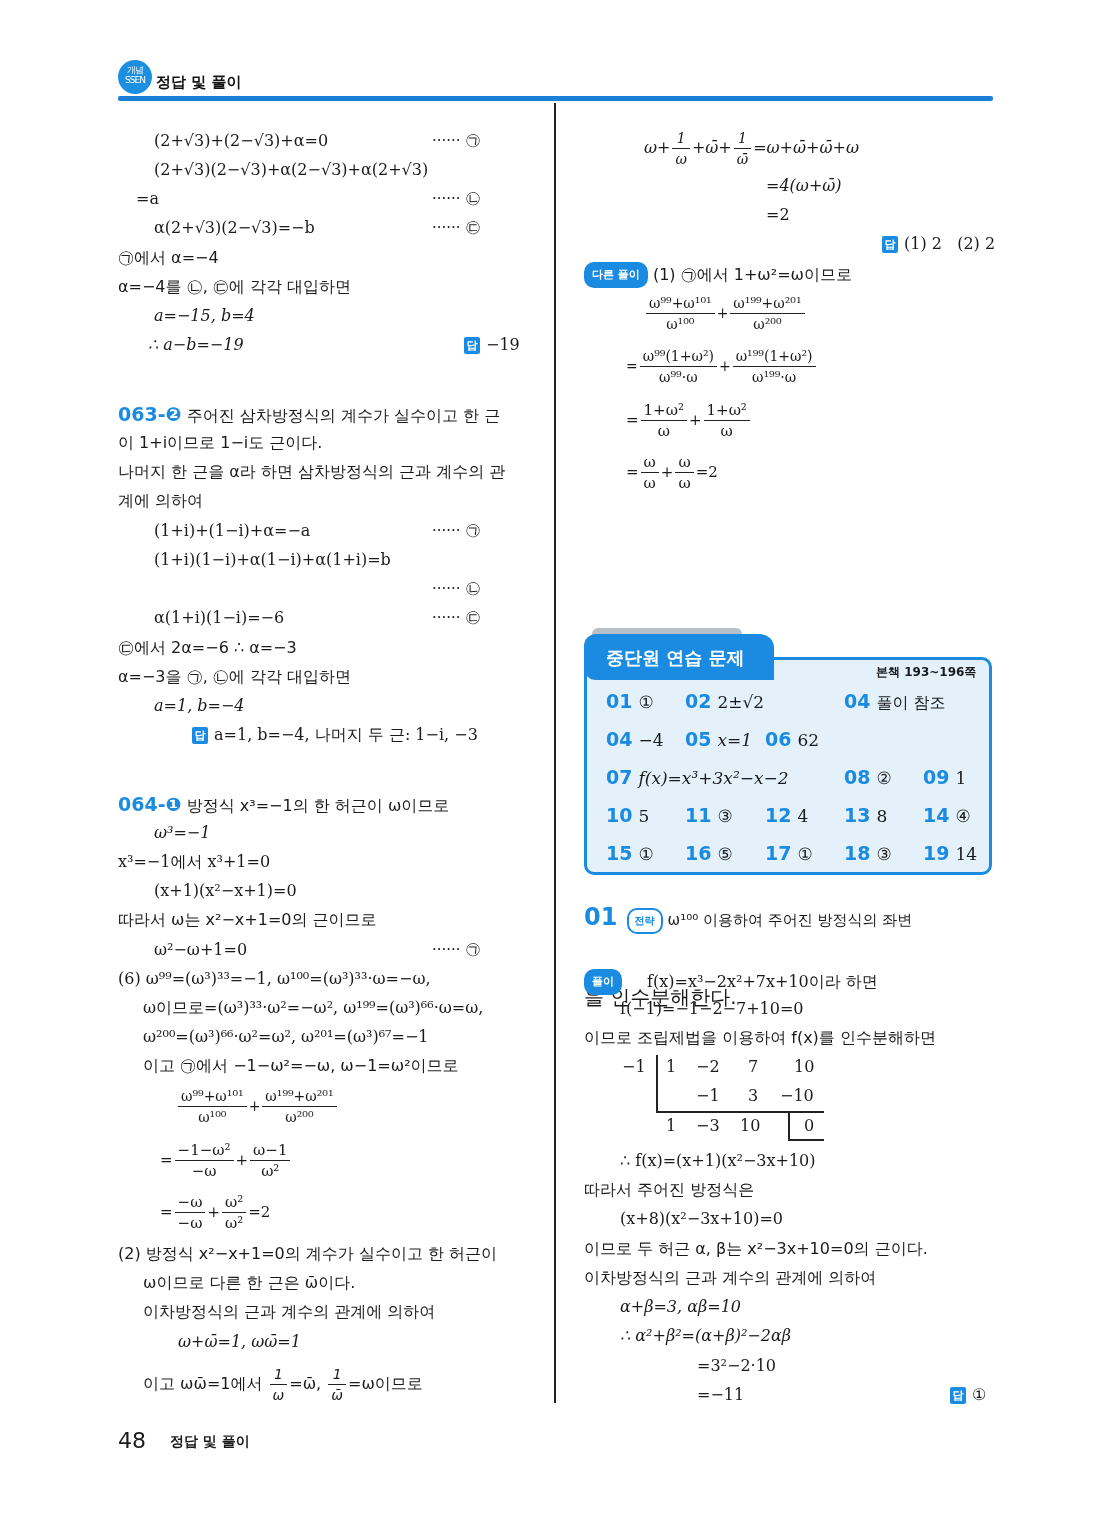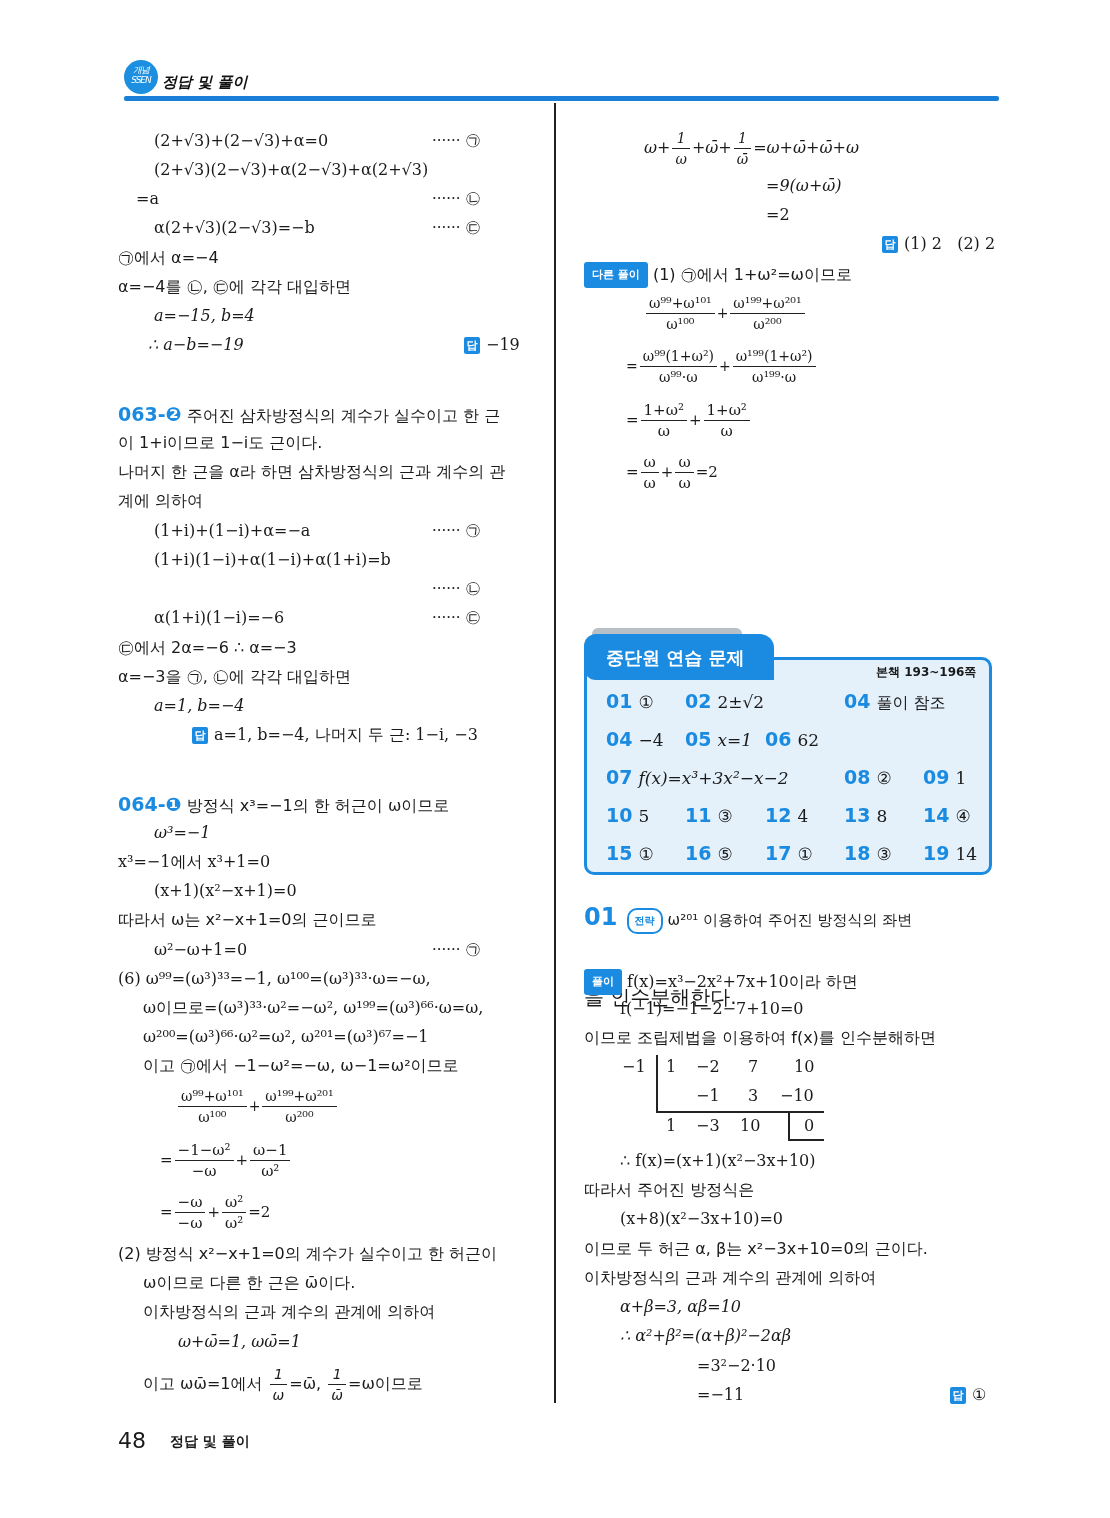--- a/index.html
+++ b/index.html
@@ -5,7 +5,7 @@
   * { box-sizing: border-box; margin: 0; padding: 0; }
   body { width: 1110px; height: 1518px; background: #ffffff; position: relative; overflow: hidden;
          font-family: "DejaVu Serif", "Liberation Serif", serif; color: #1a1a1a; }
-  .header { position: absolute; left: 124px; top: 60px; width: 875px; height: 42px; font-style: italic; }
+  .header { position: absolute; left: 118px; top: 60px; width: 875px; height: 42px; }
   .logo { position: absolute; left: 0; top: 0; width: 34px; height: 34px; border-radius: 50%;
           background: #1c8fe0; color: #fff; font-family: "DejaVu Sans", sans-serif; font-size: 8px;
           line-height: 10px; text-align: center; padding-top: 5px; }

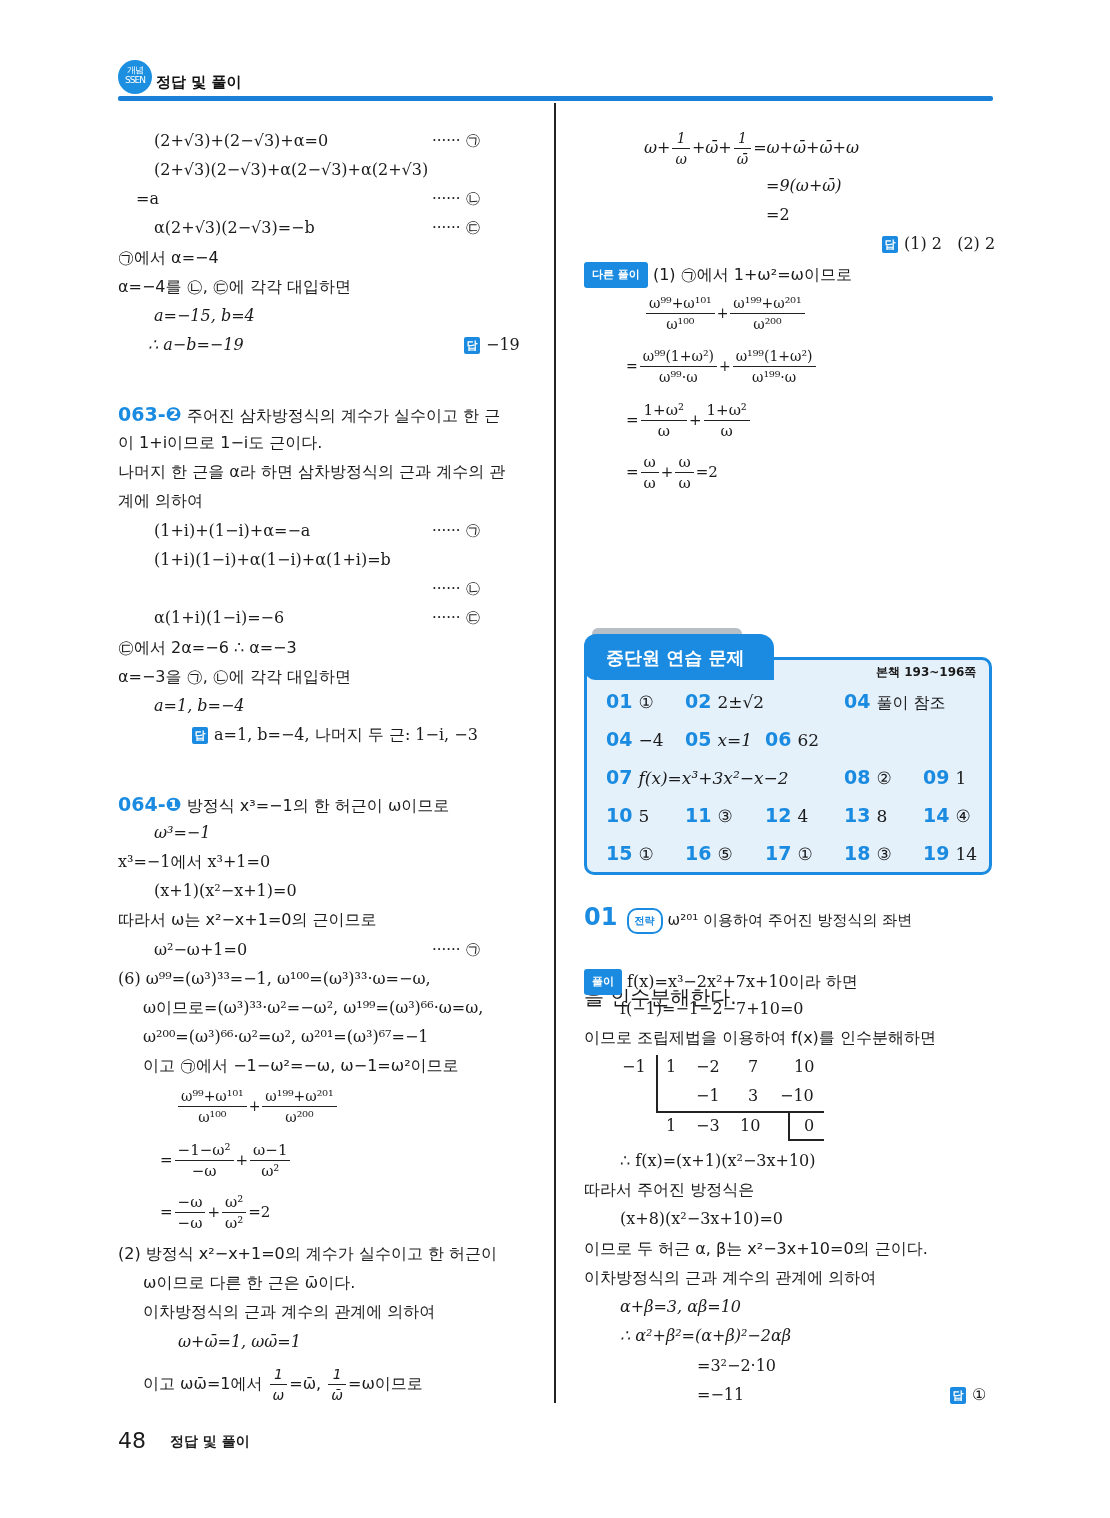--- a/index.html
+++ b/index.html
@@ -134,7 +134,7 @@
   <div class="ln it" style="left:644px;top:128px;font-size:16px">
     <span>ω+</span><span class="frac" style="font-size:14px"><span class="top">1</span><span>ω</span></span><span>+ω̄+</span><span class="frac" style="font-size:14px"><span class="top">1</span><span>ω̄</span></span><span>=ω+ω̄+ω̄+ω</span>
   </div>
-  <div class="ln it" style="left:766px;top:175px">=9(ω+ω̄)</div>
+  <div class="ln it" style="left:766px;top:175px">=4(ω+ω̄)</div>
   <div class="ln" style="left:766px;top:204px">=2</div>
   <div class="ln" style="left:882px;top:233px">
     <span class="dap">답</span><span style="white-space:pre">(1) 2   (2) 2</span>

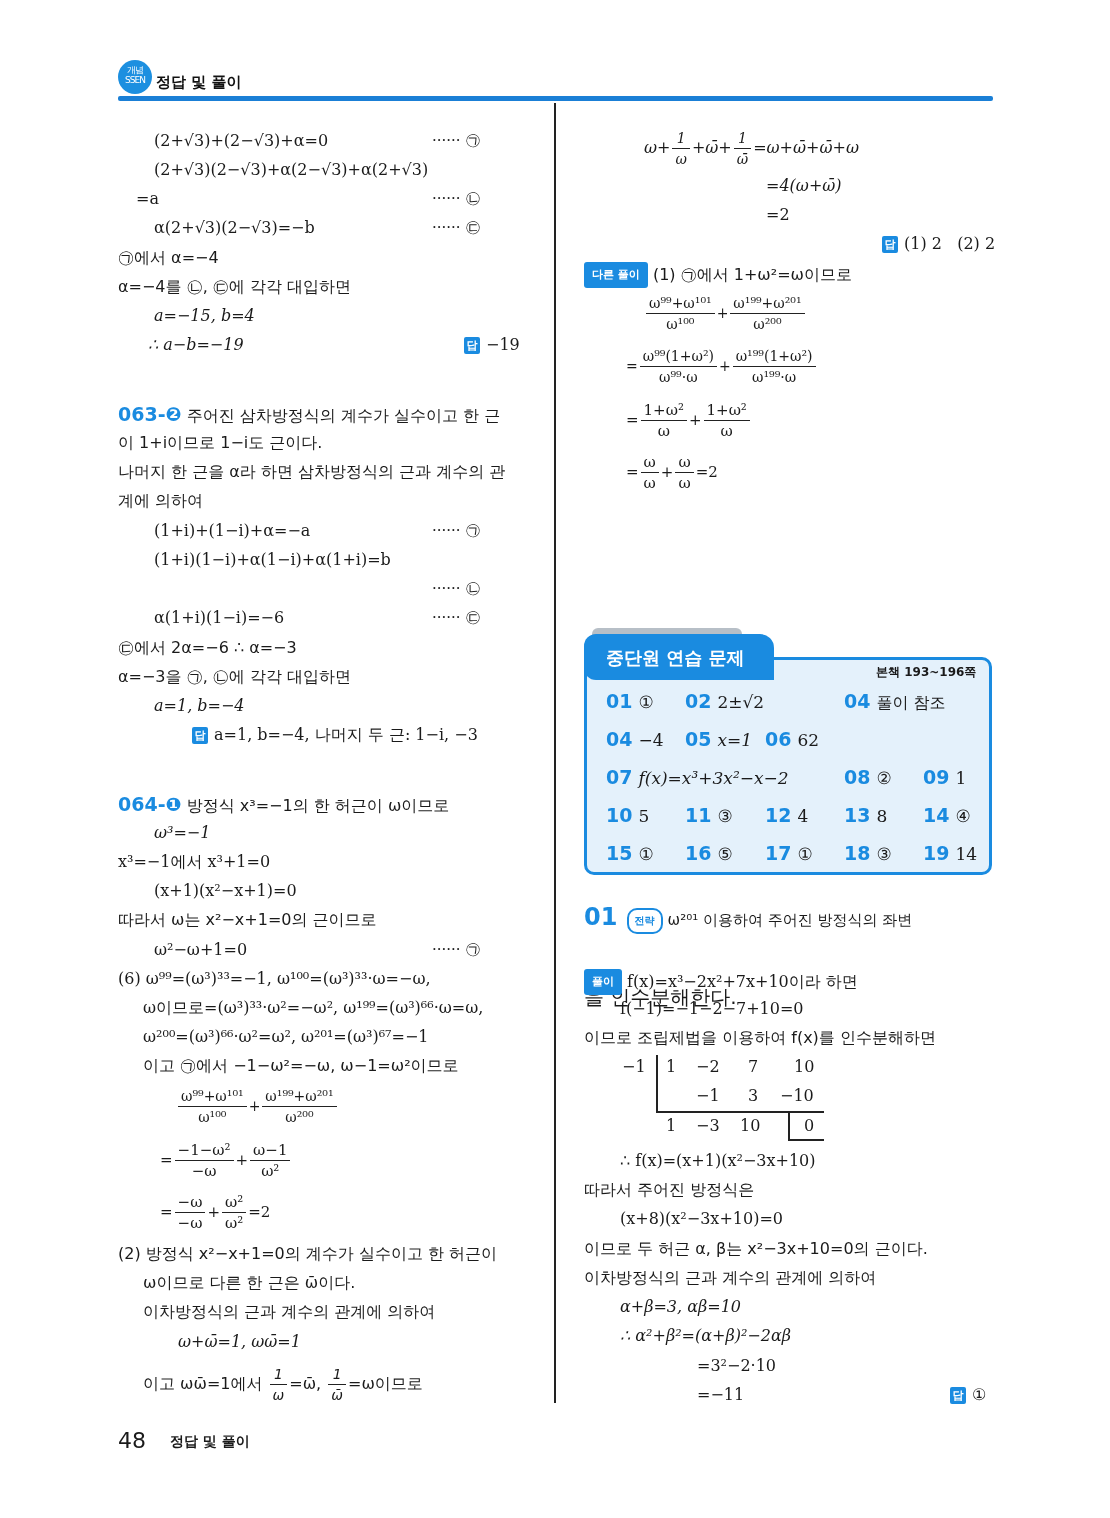--- a/index.html
+++ b/index.html
@@ -23,7 +23,7 @@
          font-size:11px; font-weight:bold; width:16px; height:17px; text-align:center; line-height:17px;
          border-radius:2px; margin-right:6px; vertical-align: middle; }
   .pill { display:inline-block; background:#1a8be0; color:#fff; font-family:"DejaVu Sans",sans-serif;
-          font-size:11px; font-weight:bold; padding:2px 8px; border-radius:3px; vertical-align:middle; }
+          font-size:11px; font-weight:bold; padding:2px 8px; border-radius:10px; vertical-align:middle; }
   .pill-o { display:inline-block; border:2px solid #1a8be0; color:#1a8be0; font-family:"DejaVu Sans",sans-serif;
             font-size:10px; font-weight:bold; padding:0 6px; border-radius:10px; vertical-align:middle; }
   .frac { display:inline-block; vertical-align: middle; text-align:center; margin: 0 2px; }

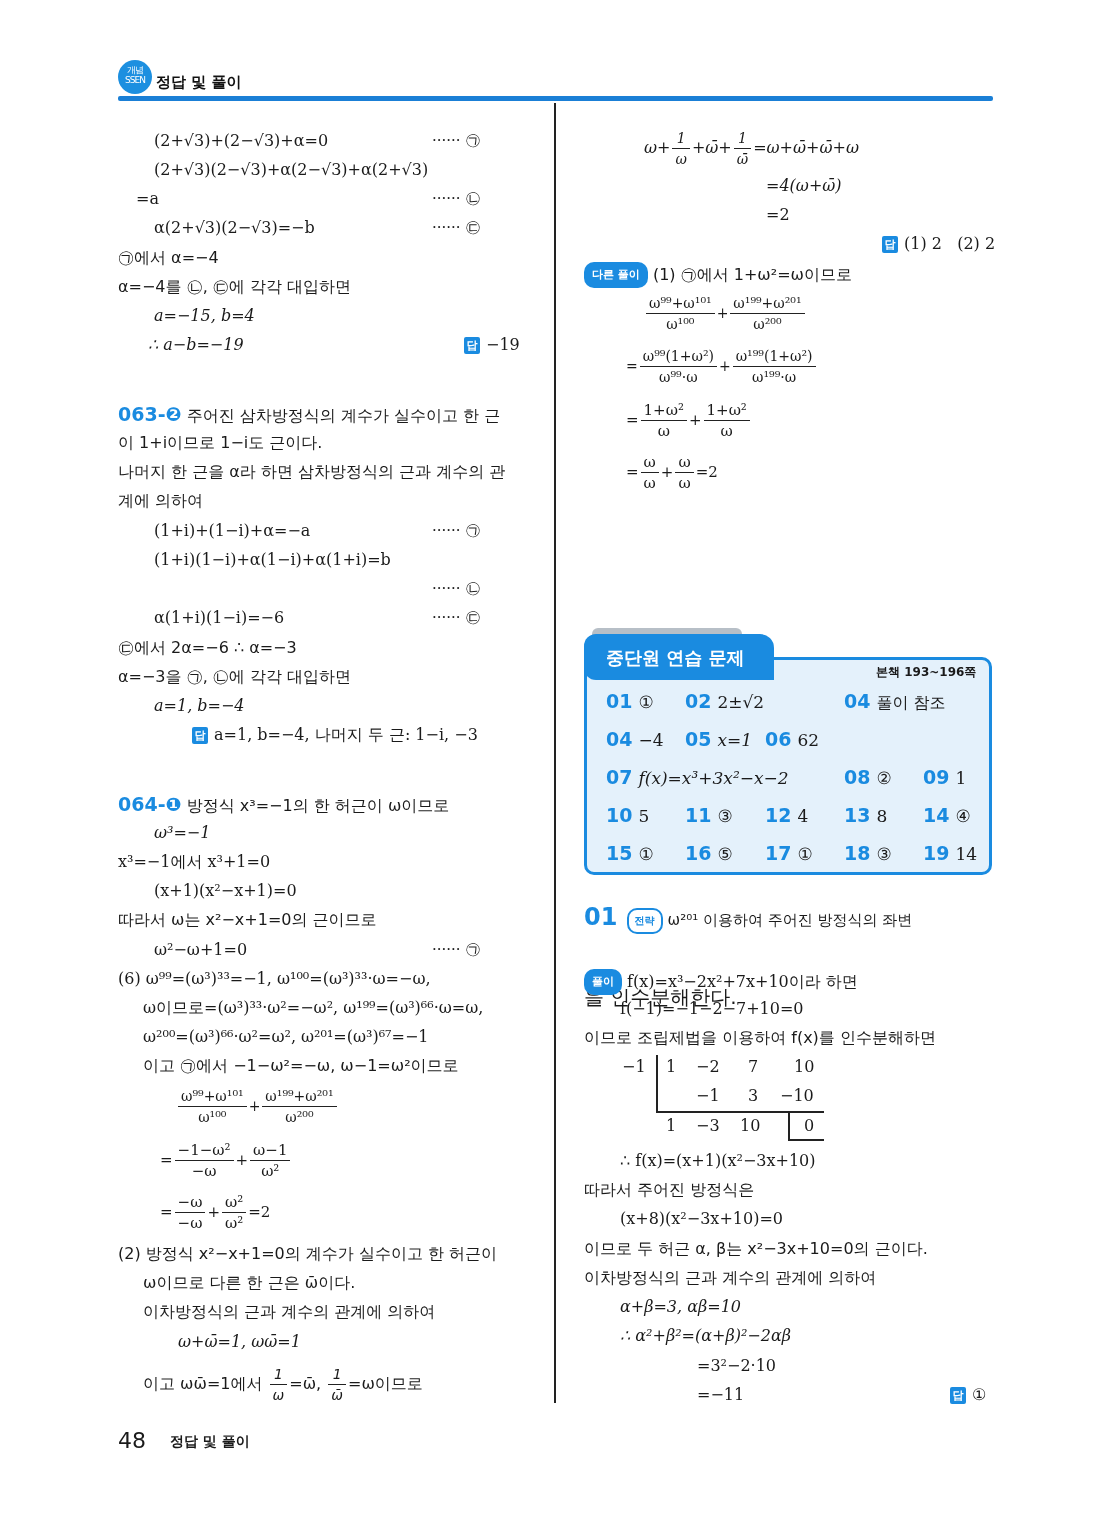--- a/index.html
+++ b/index.html
@@ -189,7 +189,7 @@
   <div class="ln" style="left:584px;top:906px">
     <span class="num" style="font-size:24px">01</span>
     <span class="pill-o" style="margin-left:4px">전략</span>
-    <span class="ko" style="font-size:15px">ω²⁰¹ 이용하여 주어진 방정식의 좌변</span>
+    <span class="ko" style="font-size:15px">ω¹⁰⁰ 이용하여 주어진 방정식의 좌변</span>
   </div>
   <div class="ln ko" style="left:584px;top:986px;font-size:20px">을 인수분해한다.</div>
   <div class="ln" style="left:584px;top:969px">

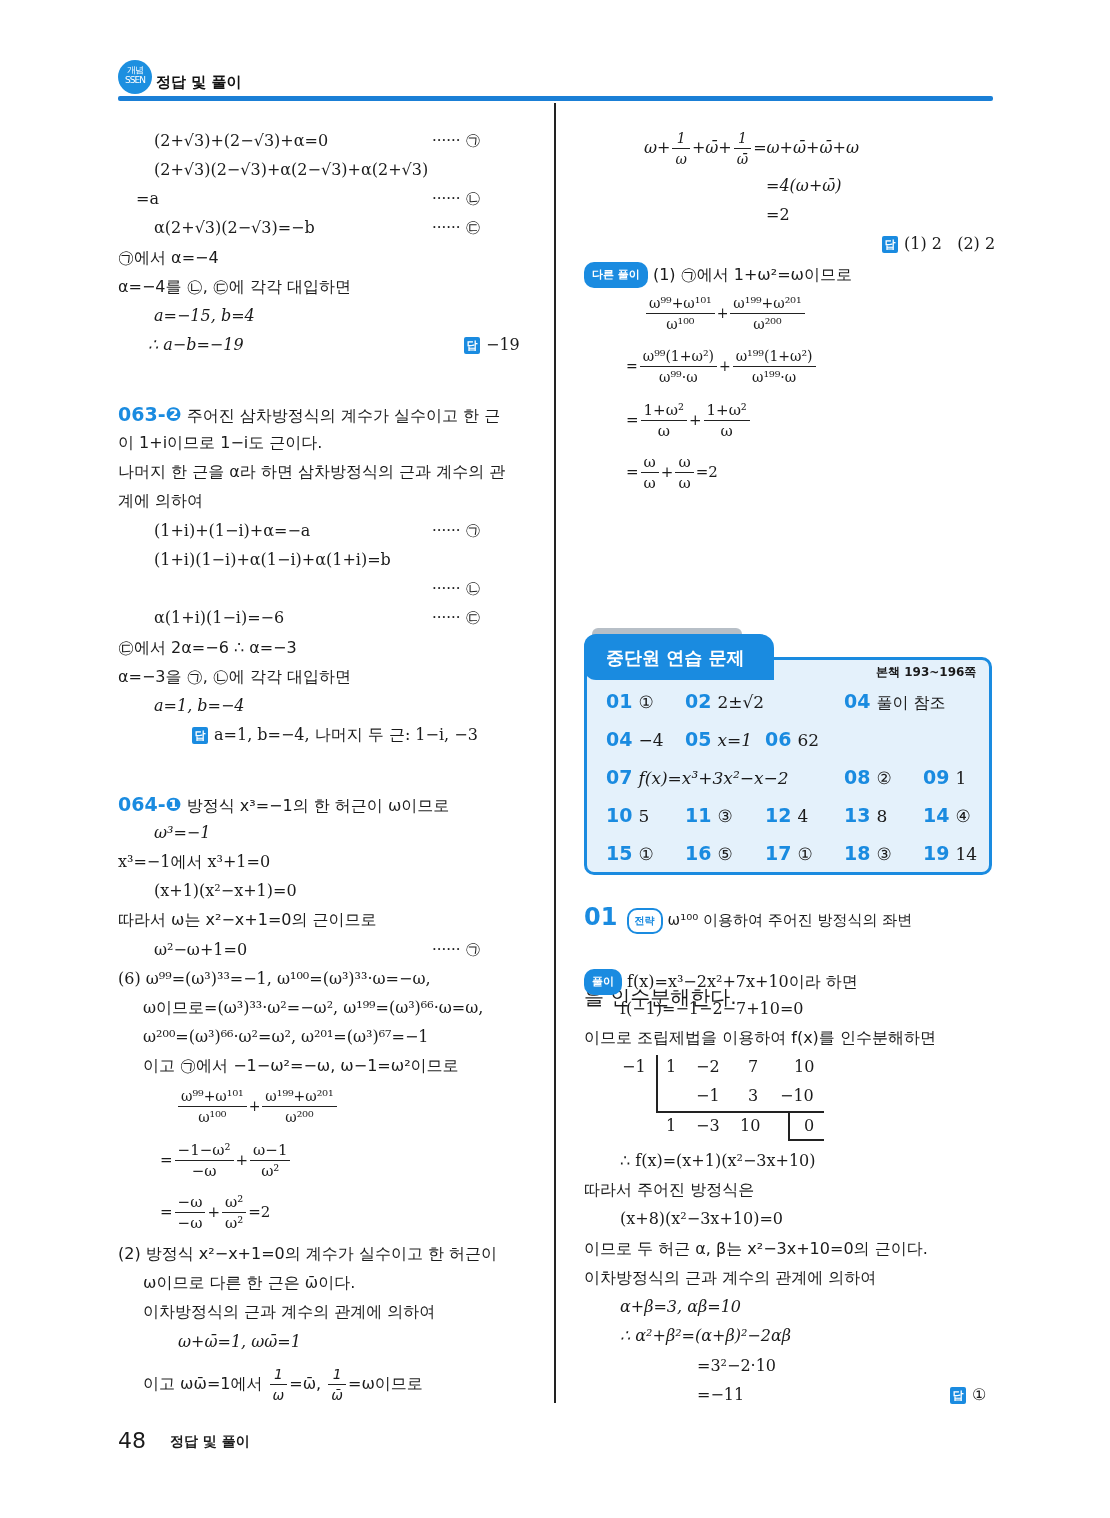--- a/index.html
+++ b/index.html
@@ -194,7 +194,7 @@
   <div class="ln ko" style="left:584px;top:986px;font-size:20px">을 인수분해한다.</div>
   <div class="ln" style="left:584px;top:969px">
     <span class="pill">풀이</span>
-    <span style="margin-left:0">f(x)=x³−2x²+7x+10이라 하면</span>
+    <span style="margin-left:20px">f(x)=x³−2x²+7x+10이라 하면</span>
   </div>
   <div class="ln" style="left:620px;top:998px">f(−1)=−1−2−7+10=0</div>
   <div class="ln ko" style="left:584px;top:1027px">이므로 조립제법을 이용하여 f(x)를 인수분해하면</div>

